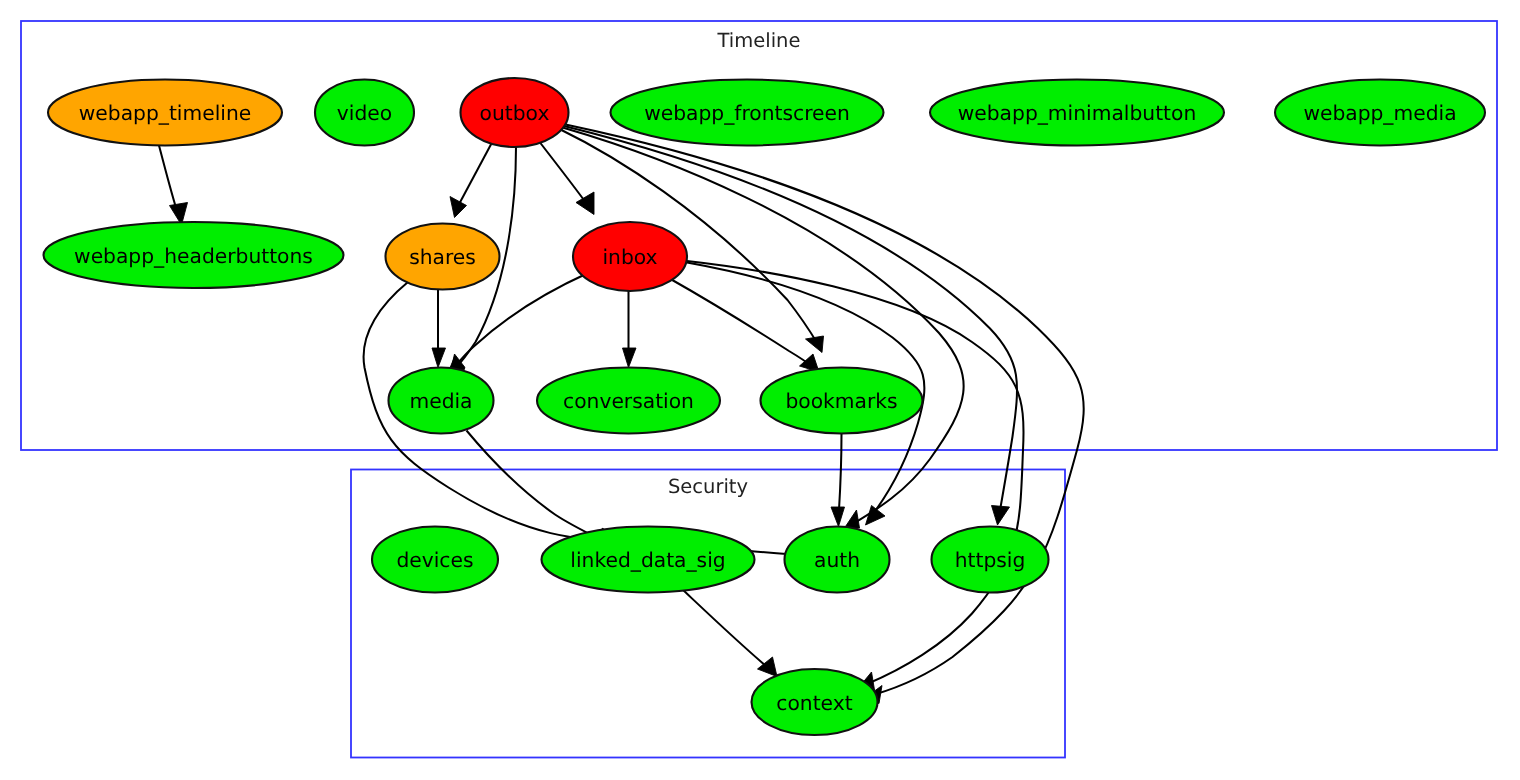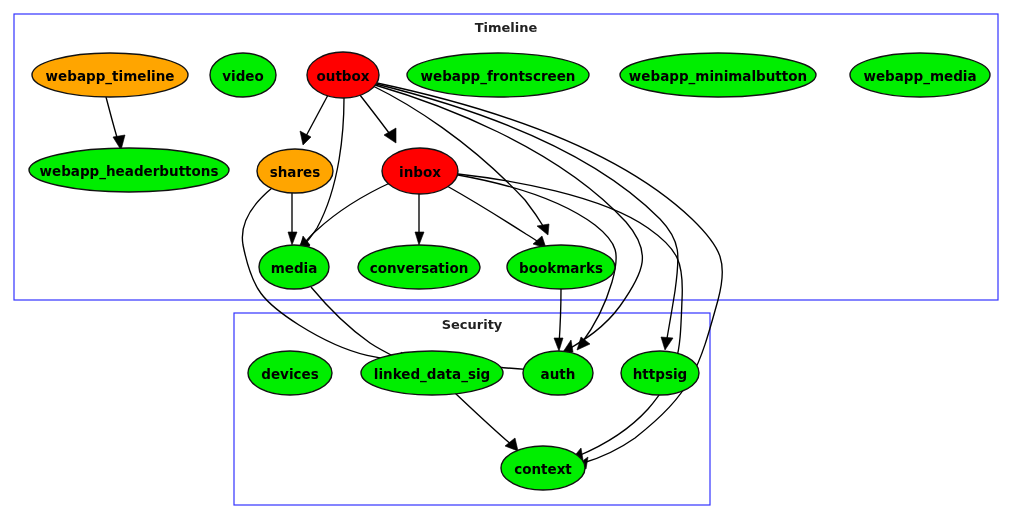--- a/index.html
+++ b/index.html
@@ -14,7 +14,6 @@
     background: #ffffff;
     overflow: hidden;
     font-family: "DejaVu Sans", sans-serif;
-    font-weight: bold;
   }
   svg#graph {
     position: absolute;

